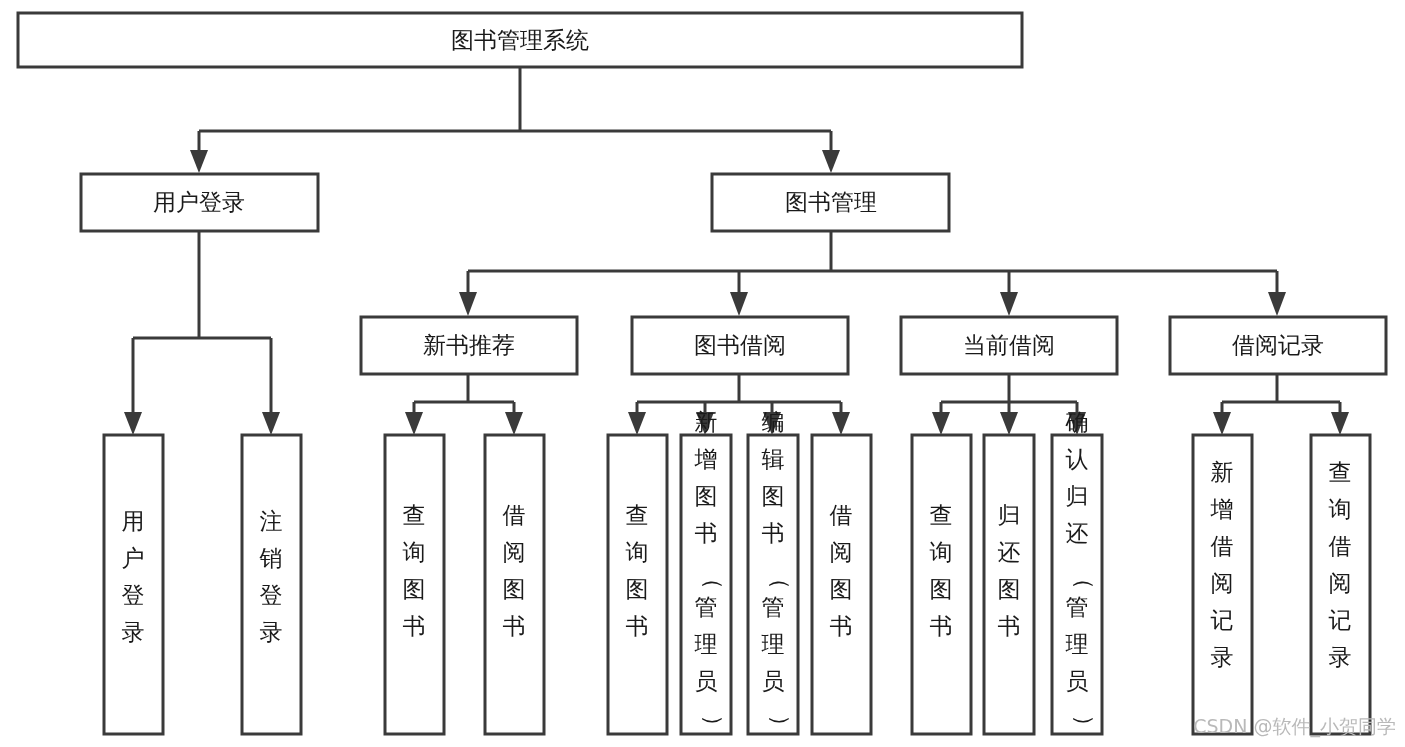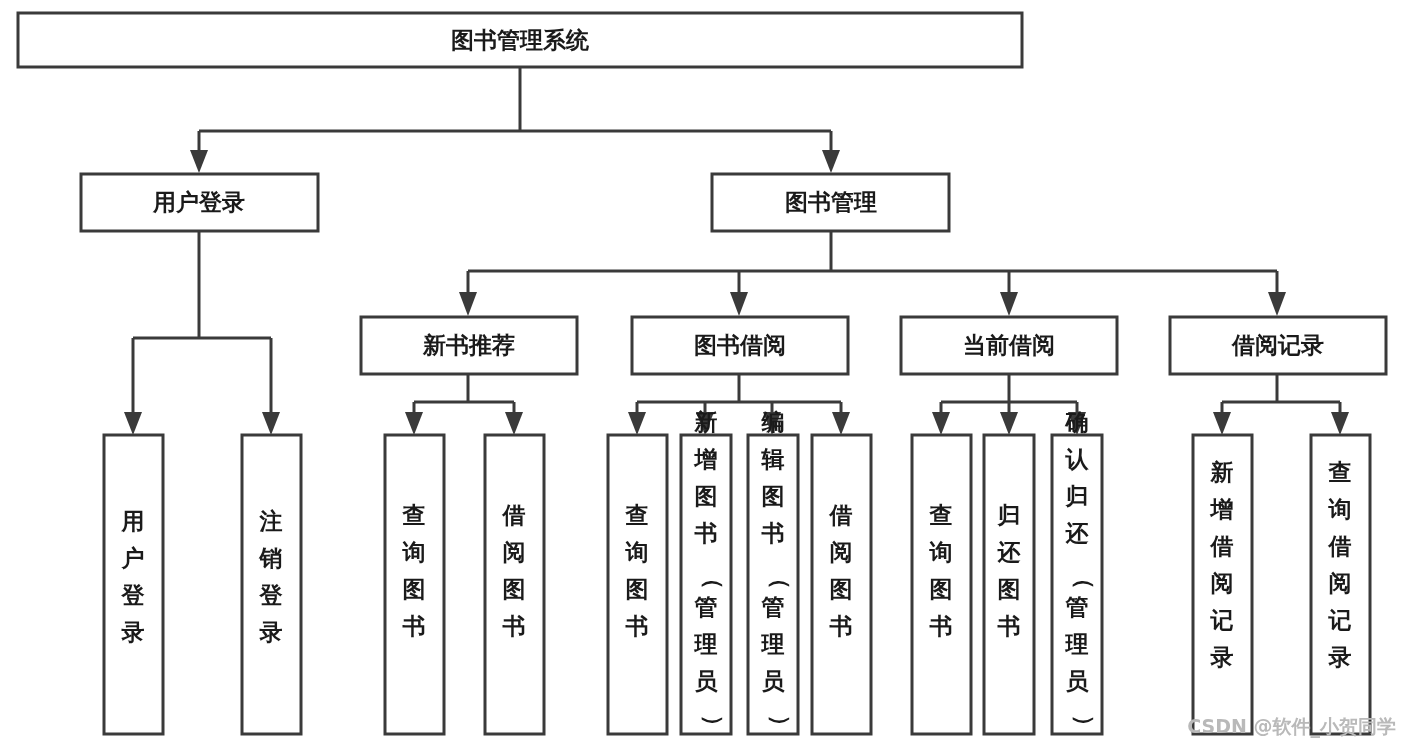--- a/index.html
+++ b/index.html
@@ -21,7 +21,6 @@
     top: 0;
     width: 1405px;
     height: 747px;
-    font-weight: bold;
   }
   svg.diagram-canvas {
     display: block;

